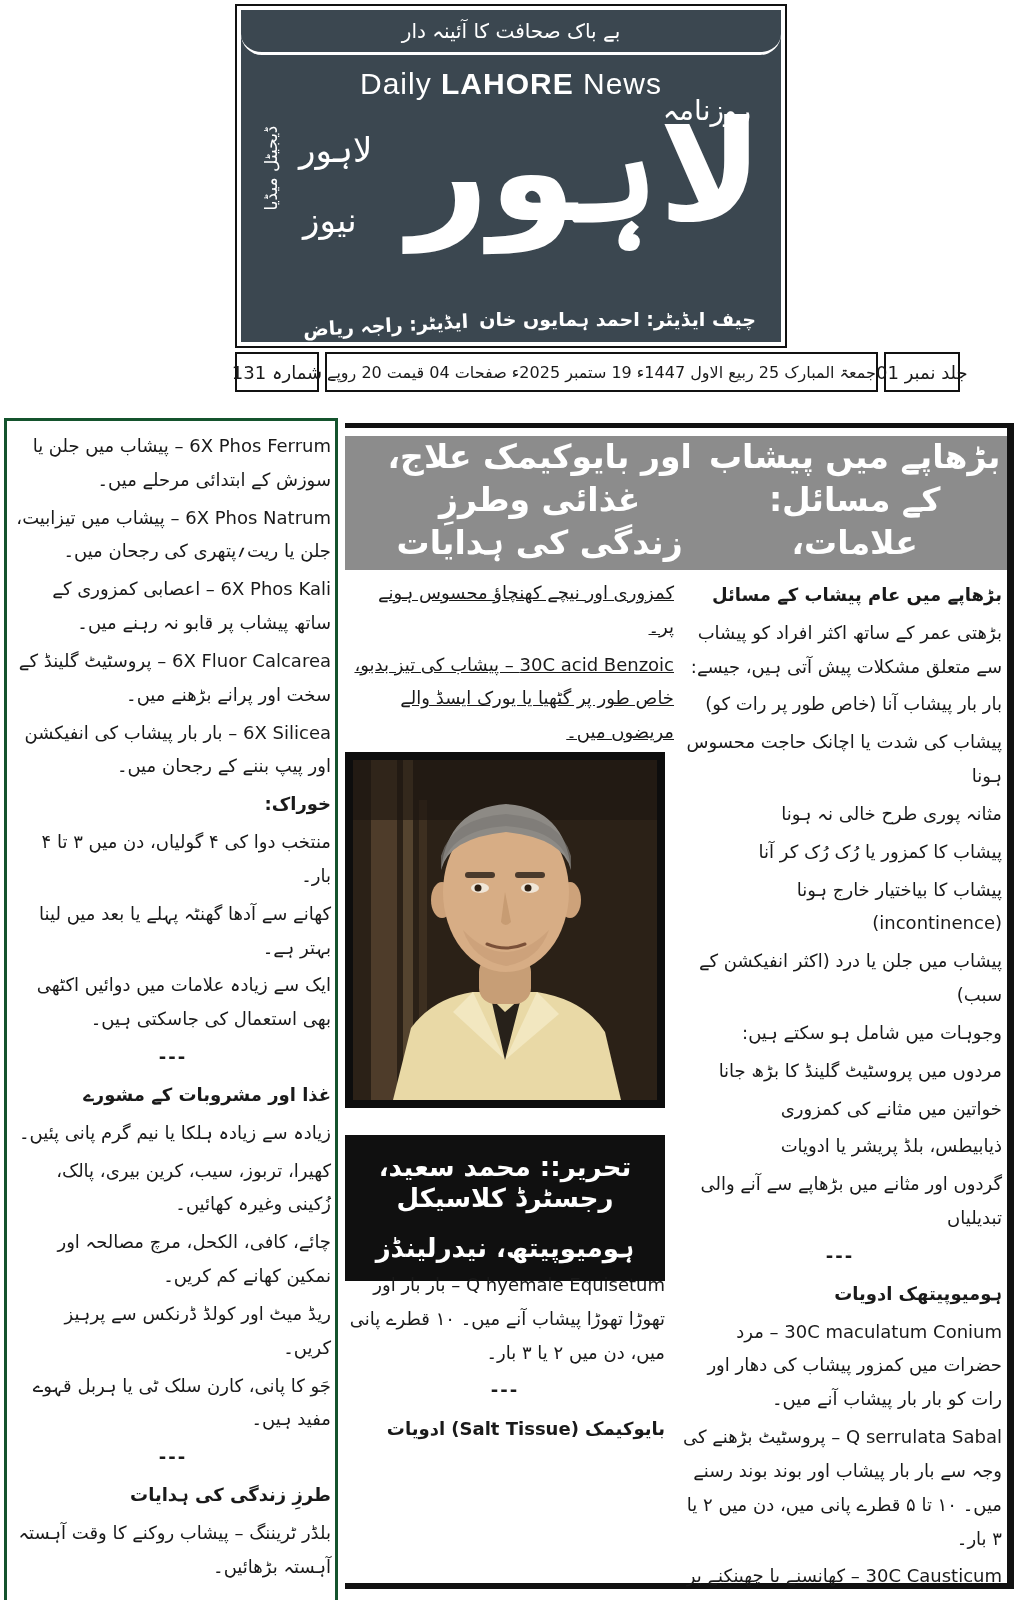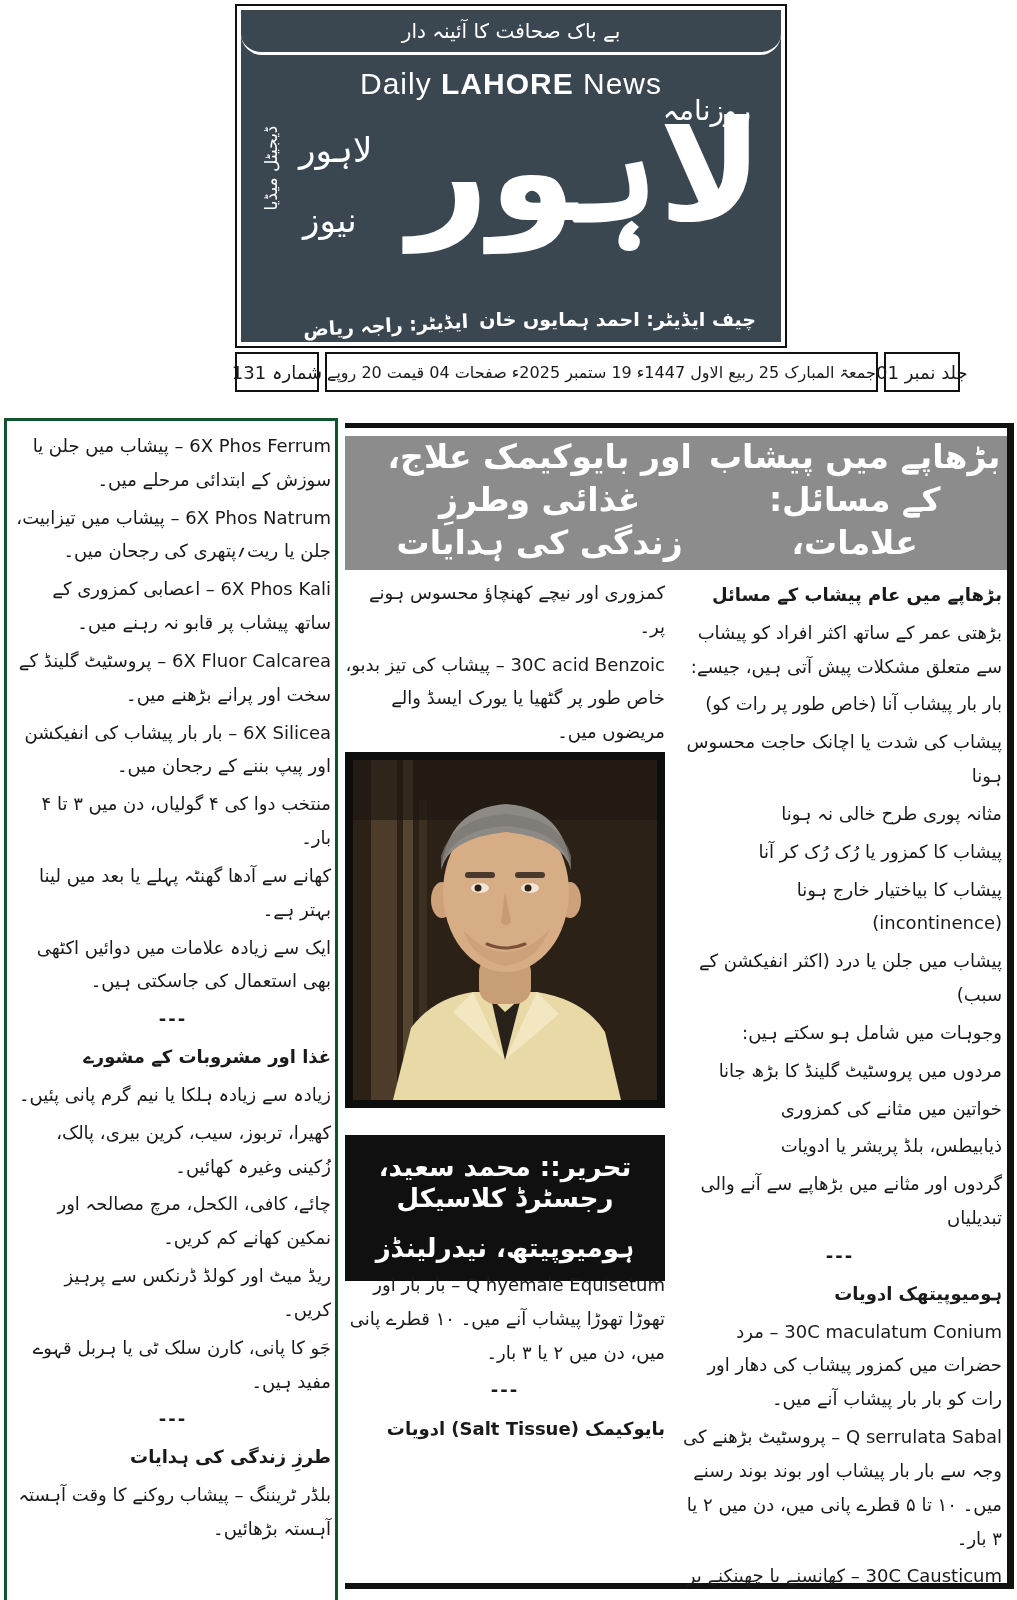--- a/index.html
+++ b/index.html
@@ -87,7 +87,7 @@
   }
   .h{font-weight:bold;}
   .sep{text-align:center;letter-spacing:2px;font-weight:bold;}
-  .mid-col{position:absolute;left:345px;top:576px;width:320px;}
+  .mid-col{position:absolute;left:354px;top:576px;width:320px;text-decoration:underline;}
   .right-col{position:absolute;left:678px;top:578px;width:324px;}
   
   .photo{

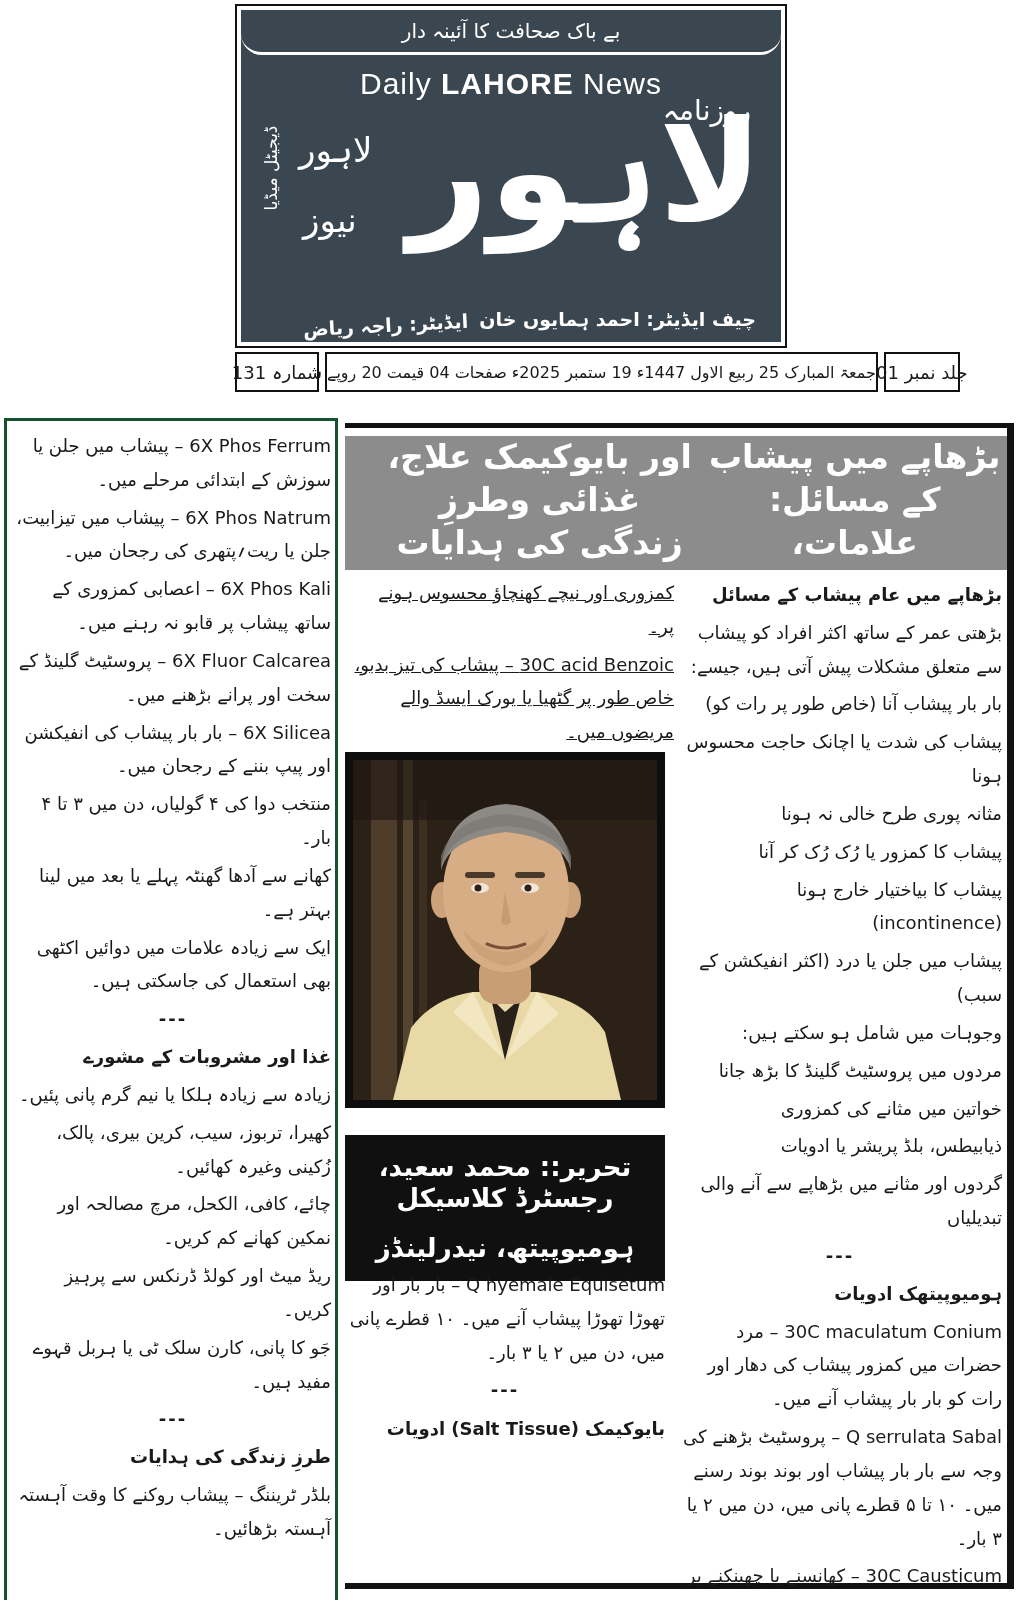--- a/index.html
+++ b/index.html
@@ -149,6 +149,7 @@
   <p class="para">6X Phos Kali – اعصابی کمزوری کے ساتھ پیشاب پر قابو نہ رہنے میں۔</p>
   <p class="para">6X Fluor Calcarea – پروسٹیٹ گلینڈ کے سخت اور پرانے بڑھنے میں۔</p>
   <p class="para">6X Silicea – بار بار پیشاب کی انفیکشن اور پیپ بننے کے رجحان میں۔</p>
+  <p class="para h">خوراک:</p>
   <p class="para">منتخب دوا کی ۴ گولیاں، دن میں ۳ تا ۴ بار۔</p>
   <p class="para">کھانے سے آدھا گھنٹہ پہلے یا بعد میں لینا بہتر ہے۔</p>
   <p class="para">ایک سے زیادہ علامات میں دوائیں اکٹھی بھی استعمال کی جاسکتی ہیں۔</p>

